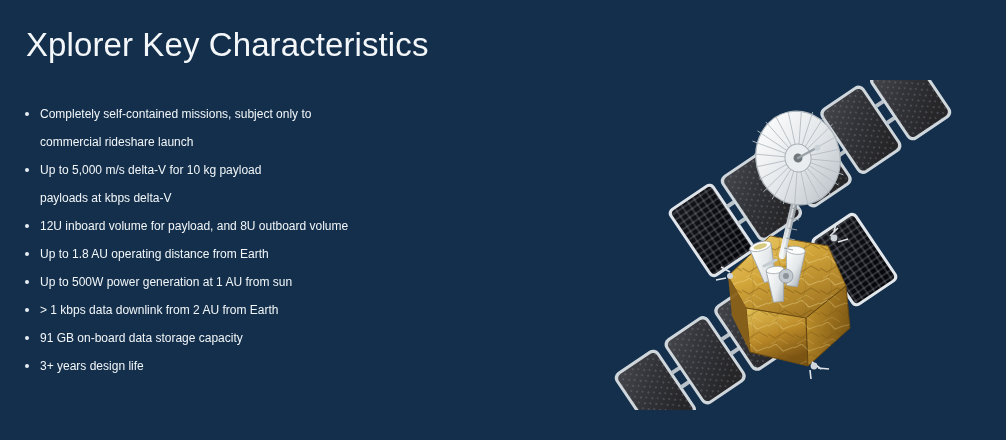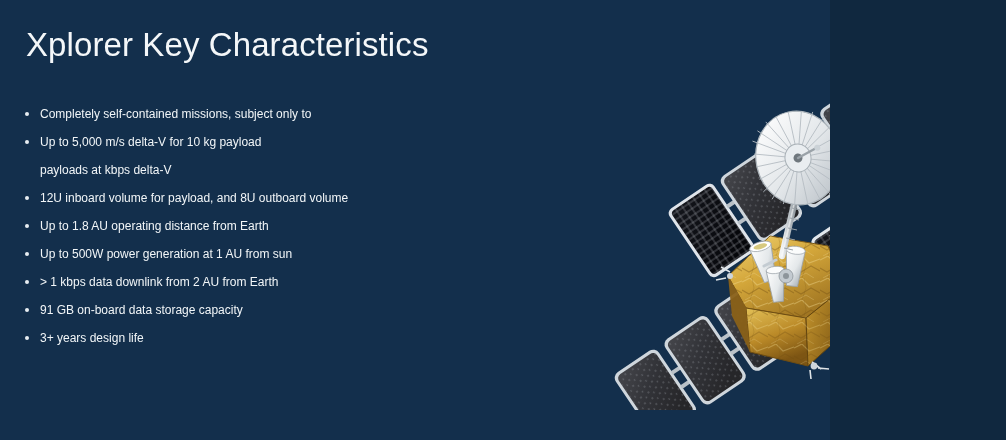--- a/index.html
+++ b/index.html
@@ -9,7 +9,7 @@
   }
   .slide {
     position: relative;
-    width: 830px;
+    width: 1006px;
     height: 440px;
     background: #132f4c;
     overflow: hidden;

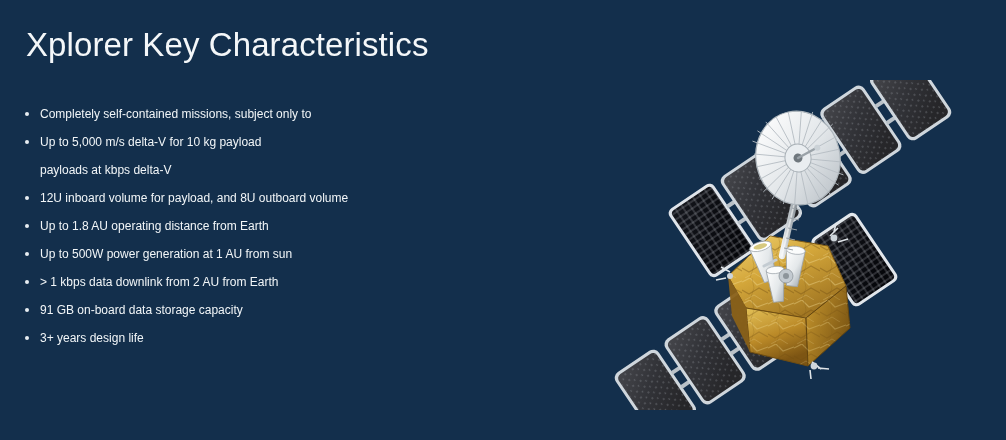--- a/index.html
+++ b/index.html
@@ -87,6 +87,10 @@
     <div class="bullet-row">
       <span class="dot"></span>
       <span class="btext">Completely self-contained missions, subject only to</span>
+    </div>
+    <div class="bullet-row">
+      <span class="dot empty"></span>
+      <span class="btext">commercial rideshare launch</span>
     </div>
     <div class="bullet-row">
       <span class="dot"></span>

